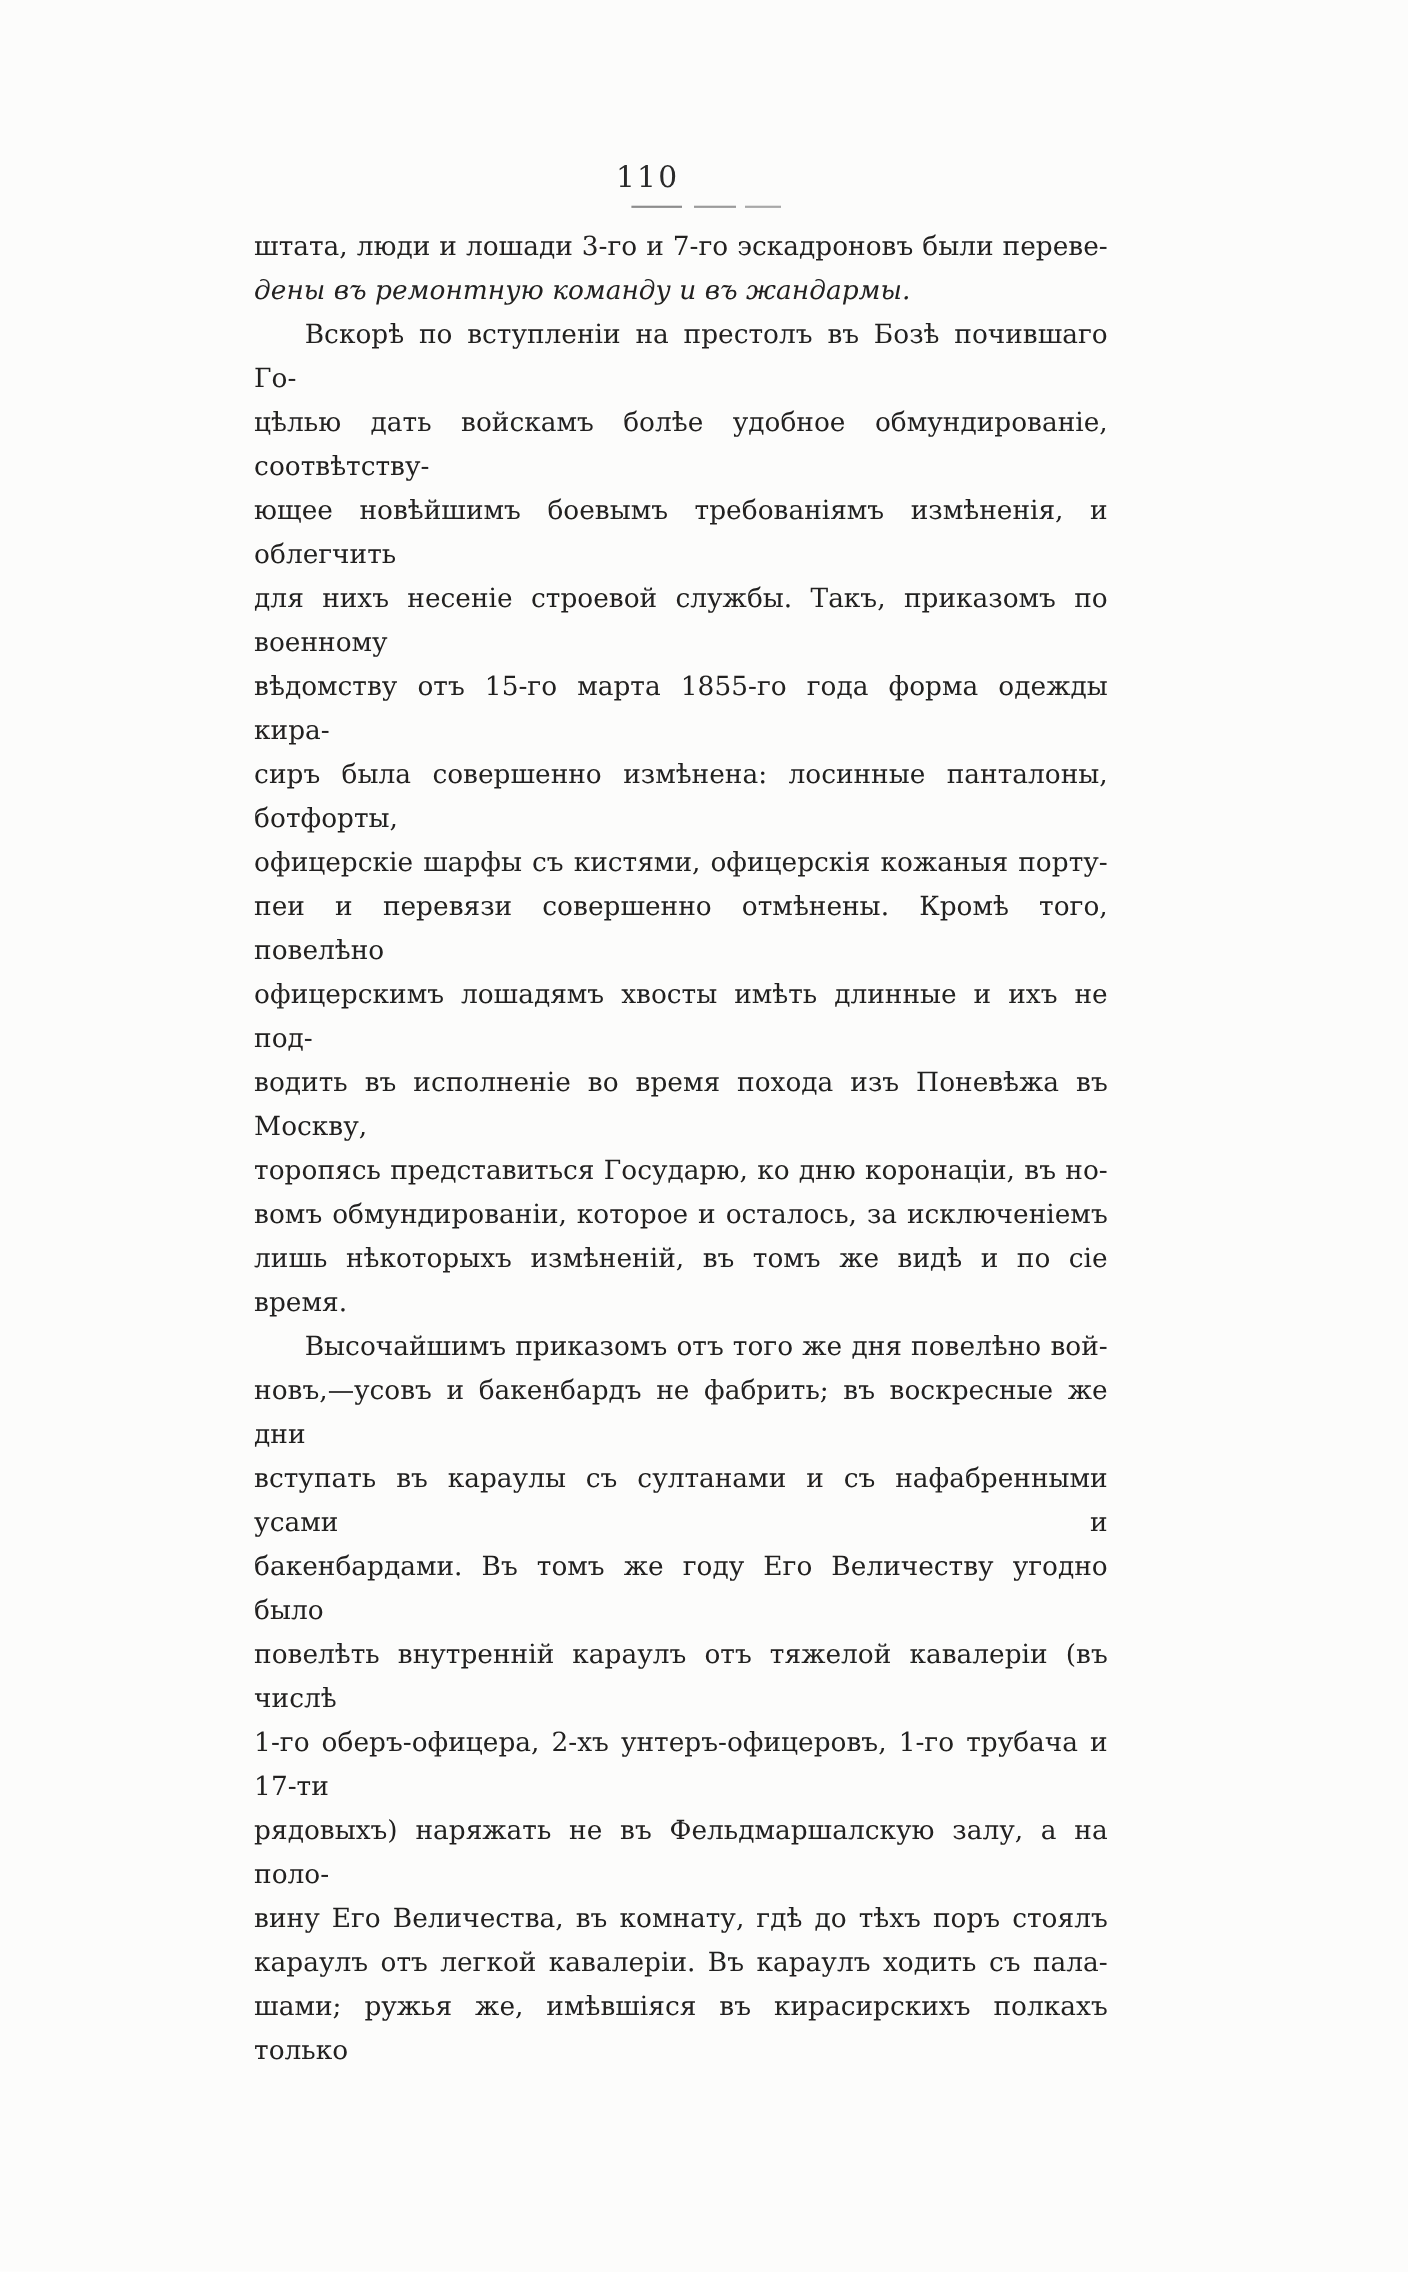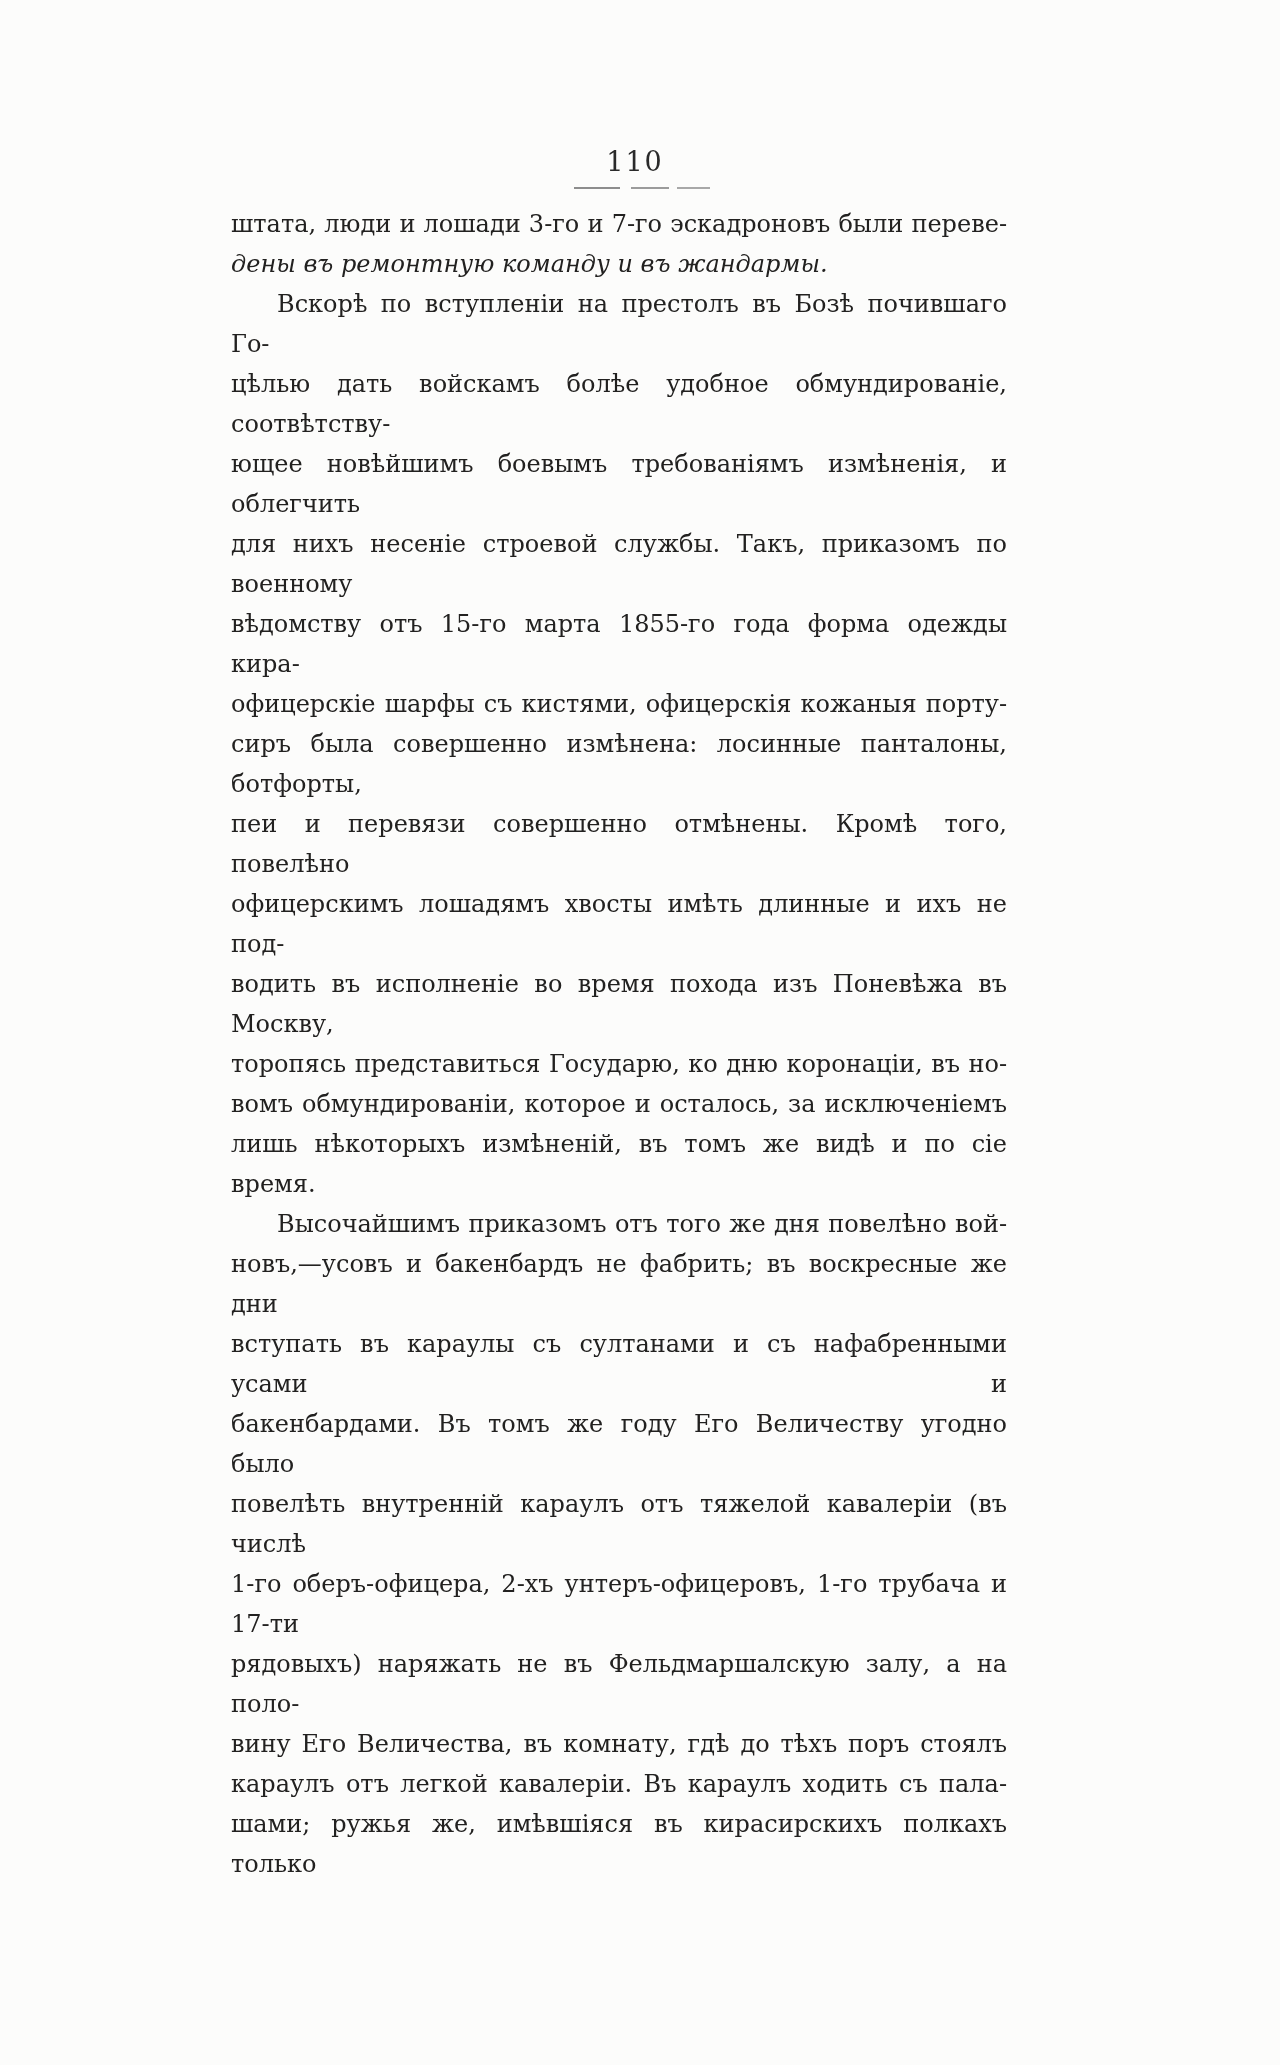--- a/index.html
+++ b/index.html
@@ -16,7 +16,7 @@
     top: 146px;
     left: 560px;
     width: 150px;
-    text-align: center;
+    text-align: left;
     font-size: 27px;
     color: #2a2a2a;
     letter-spacing: 2px;

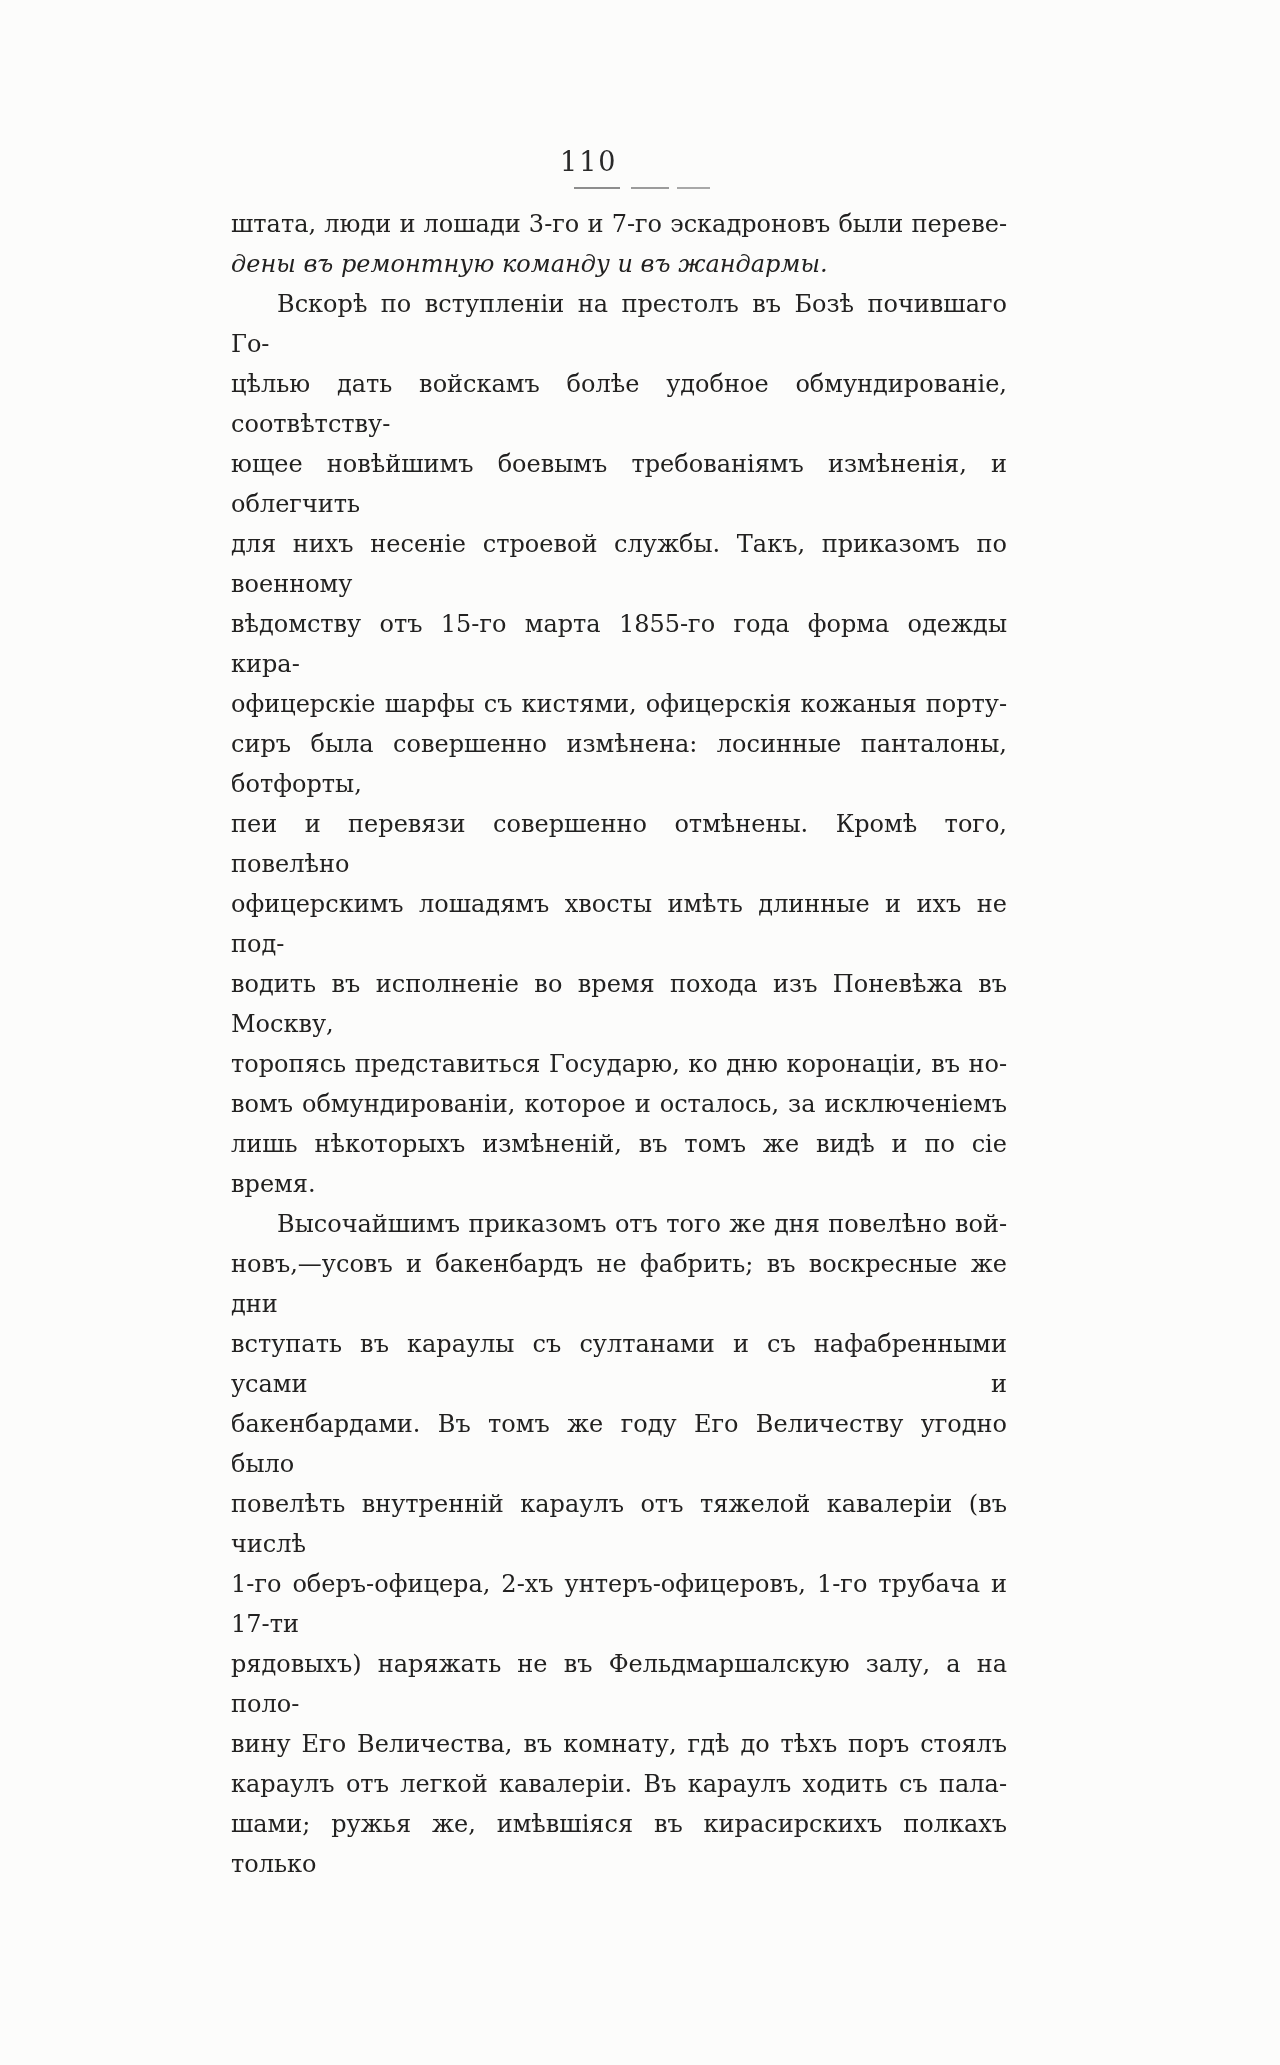--- a/index.html
+++ b/index.html
@@ -72,8 +72,8 @@
       <div class="line">ющее новѣйшимъ боевымъ требованіямъ измѣненія, и облегчить</div>
       <div class="line">для нихъ несеніе строевой службы. Такъ, приказомъ по военному</div>
       <div class="line">вѣдомству отъ 15-го марта 1855-го года форма одежды кира-</div>
+      <div class="line">сиръ была совершенно измѣнена: лосинные панталоны, ботфорты,</div>
       <div class="line">офицерскіе шарфы съ кистями, офицерскія кожаныя порту-</div>
-      <div class="line">сиръ была совершенно измѣнена: лосинные панталоны, ботфорты,</div>
       <div class="line">пеи и перевязи совершенно отмѣнены. Кромѣ того, повелѣно</div>
       <div class="line">офицерскимъ лошадямъ хвосты имѣть длинные и ихъ не под-</div>
       <div class="line">водить въ исполненіе во время похода изъ Поневѣжа въ Москву,</div>

